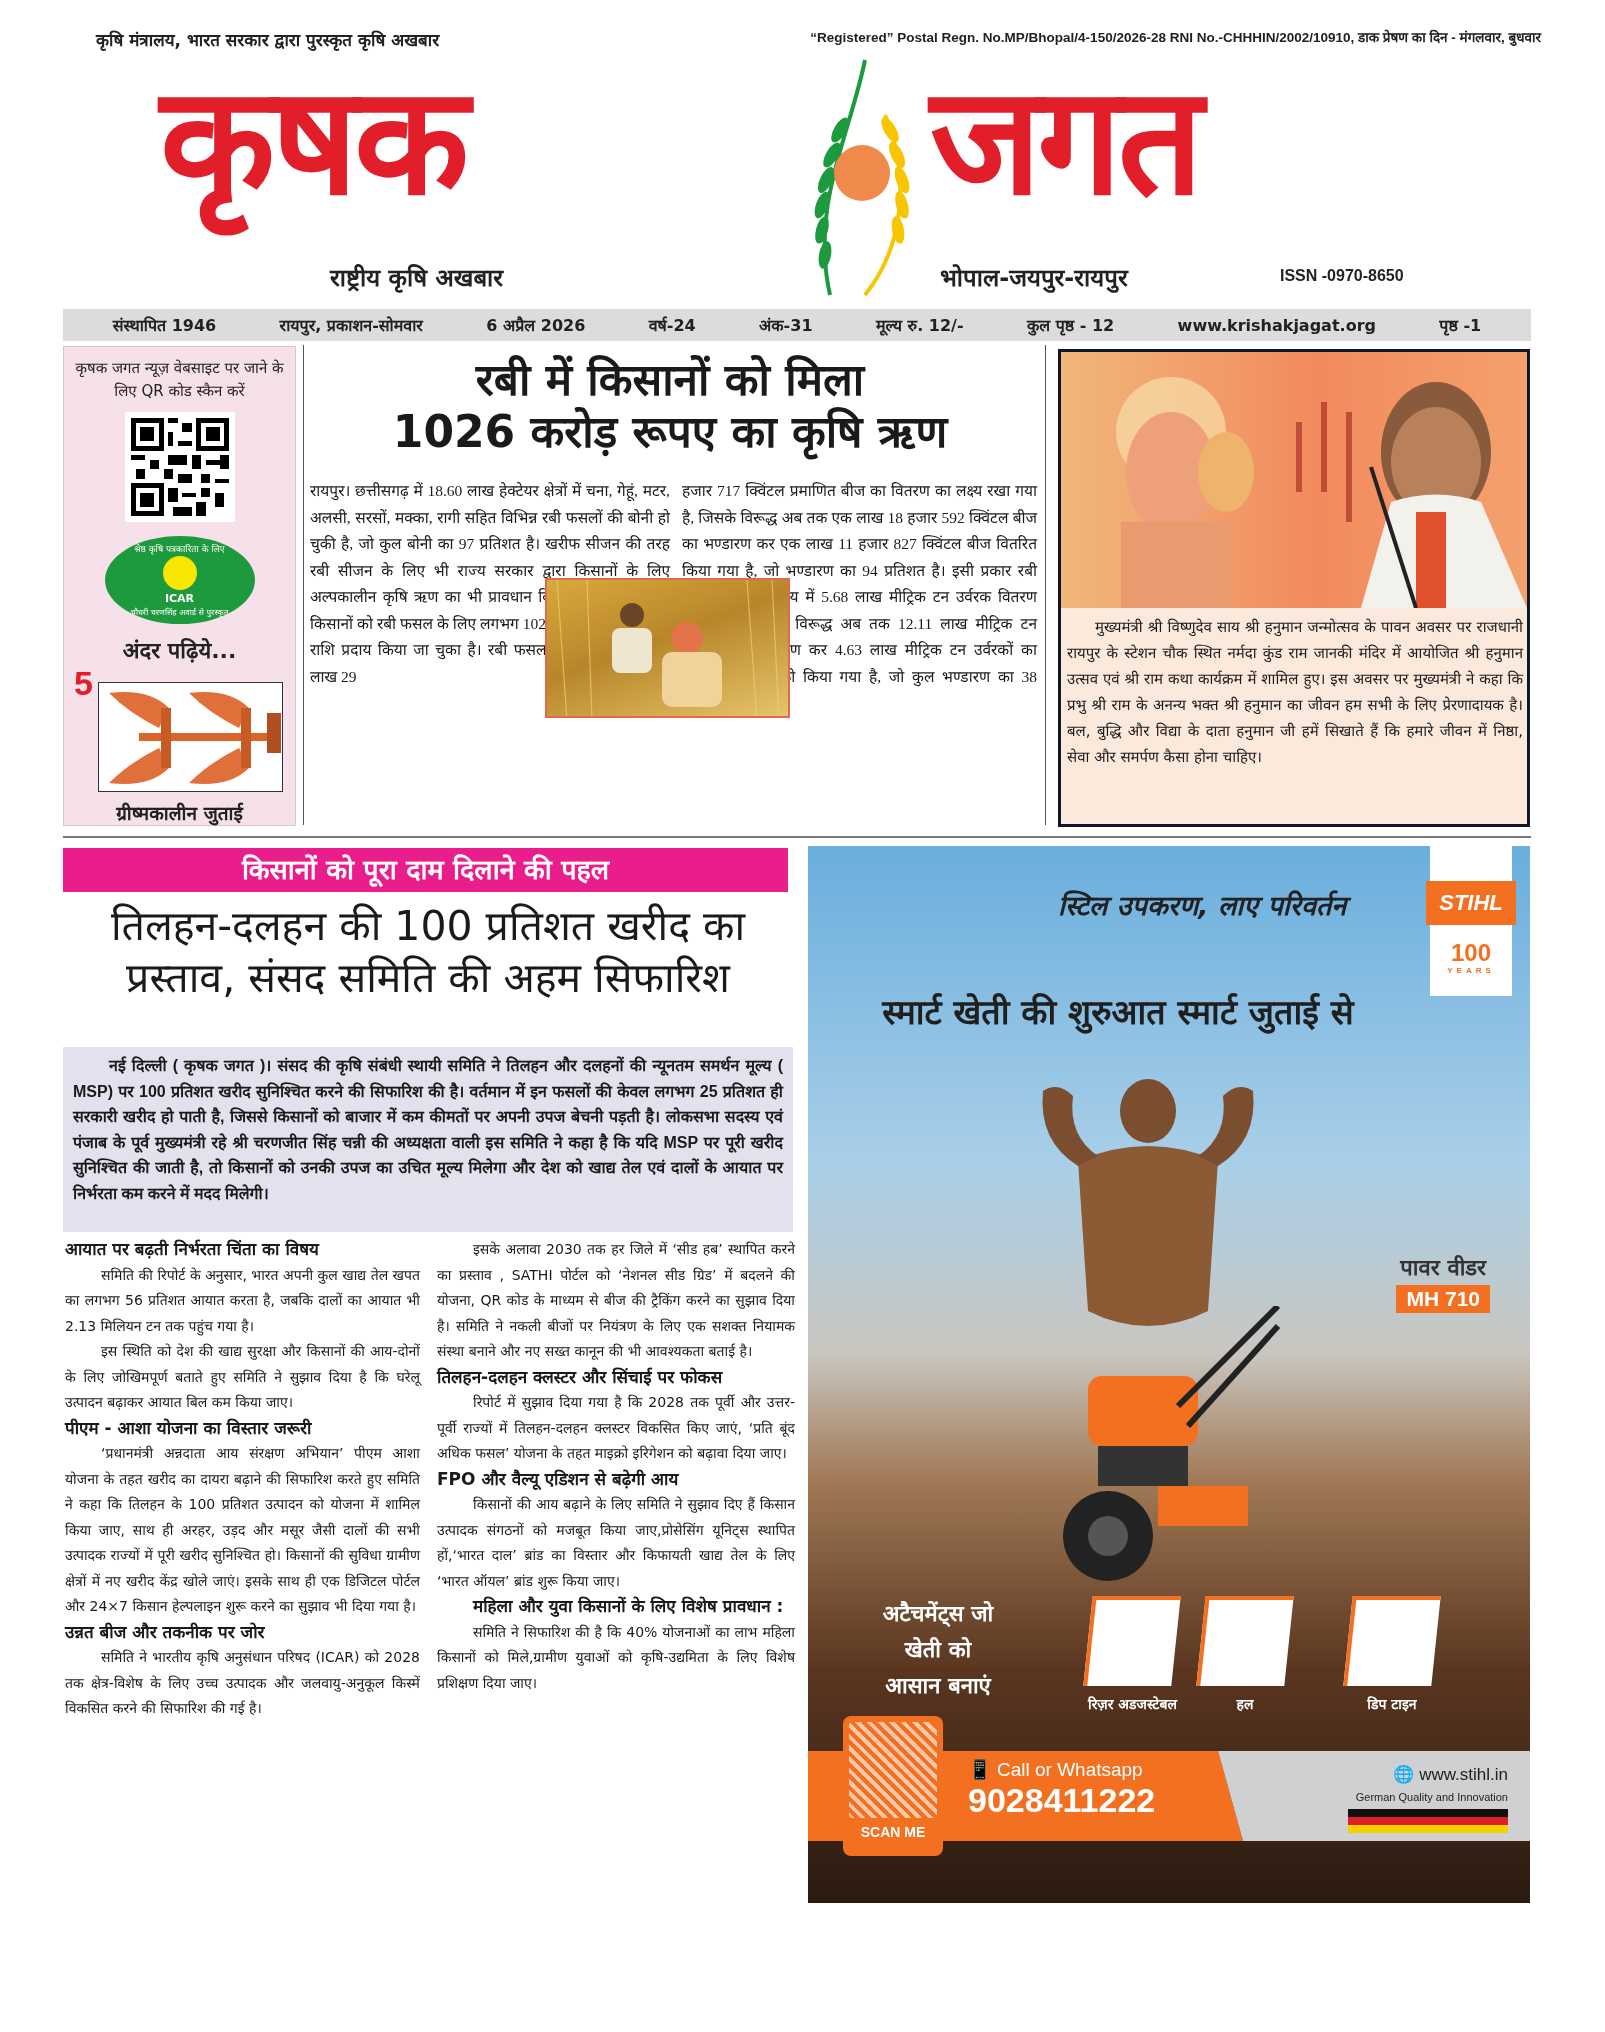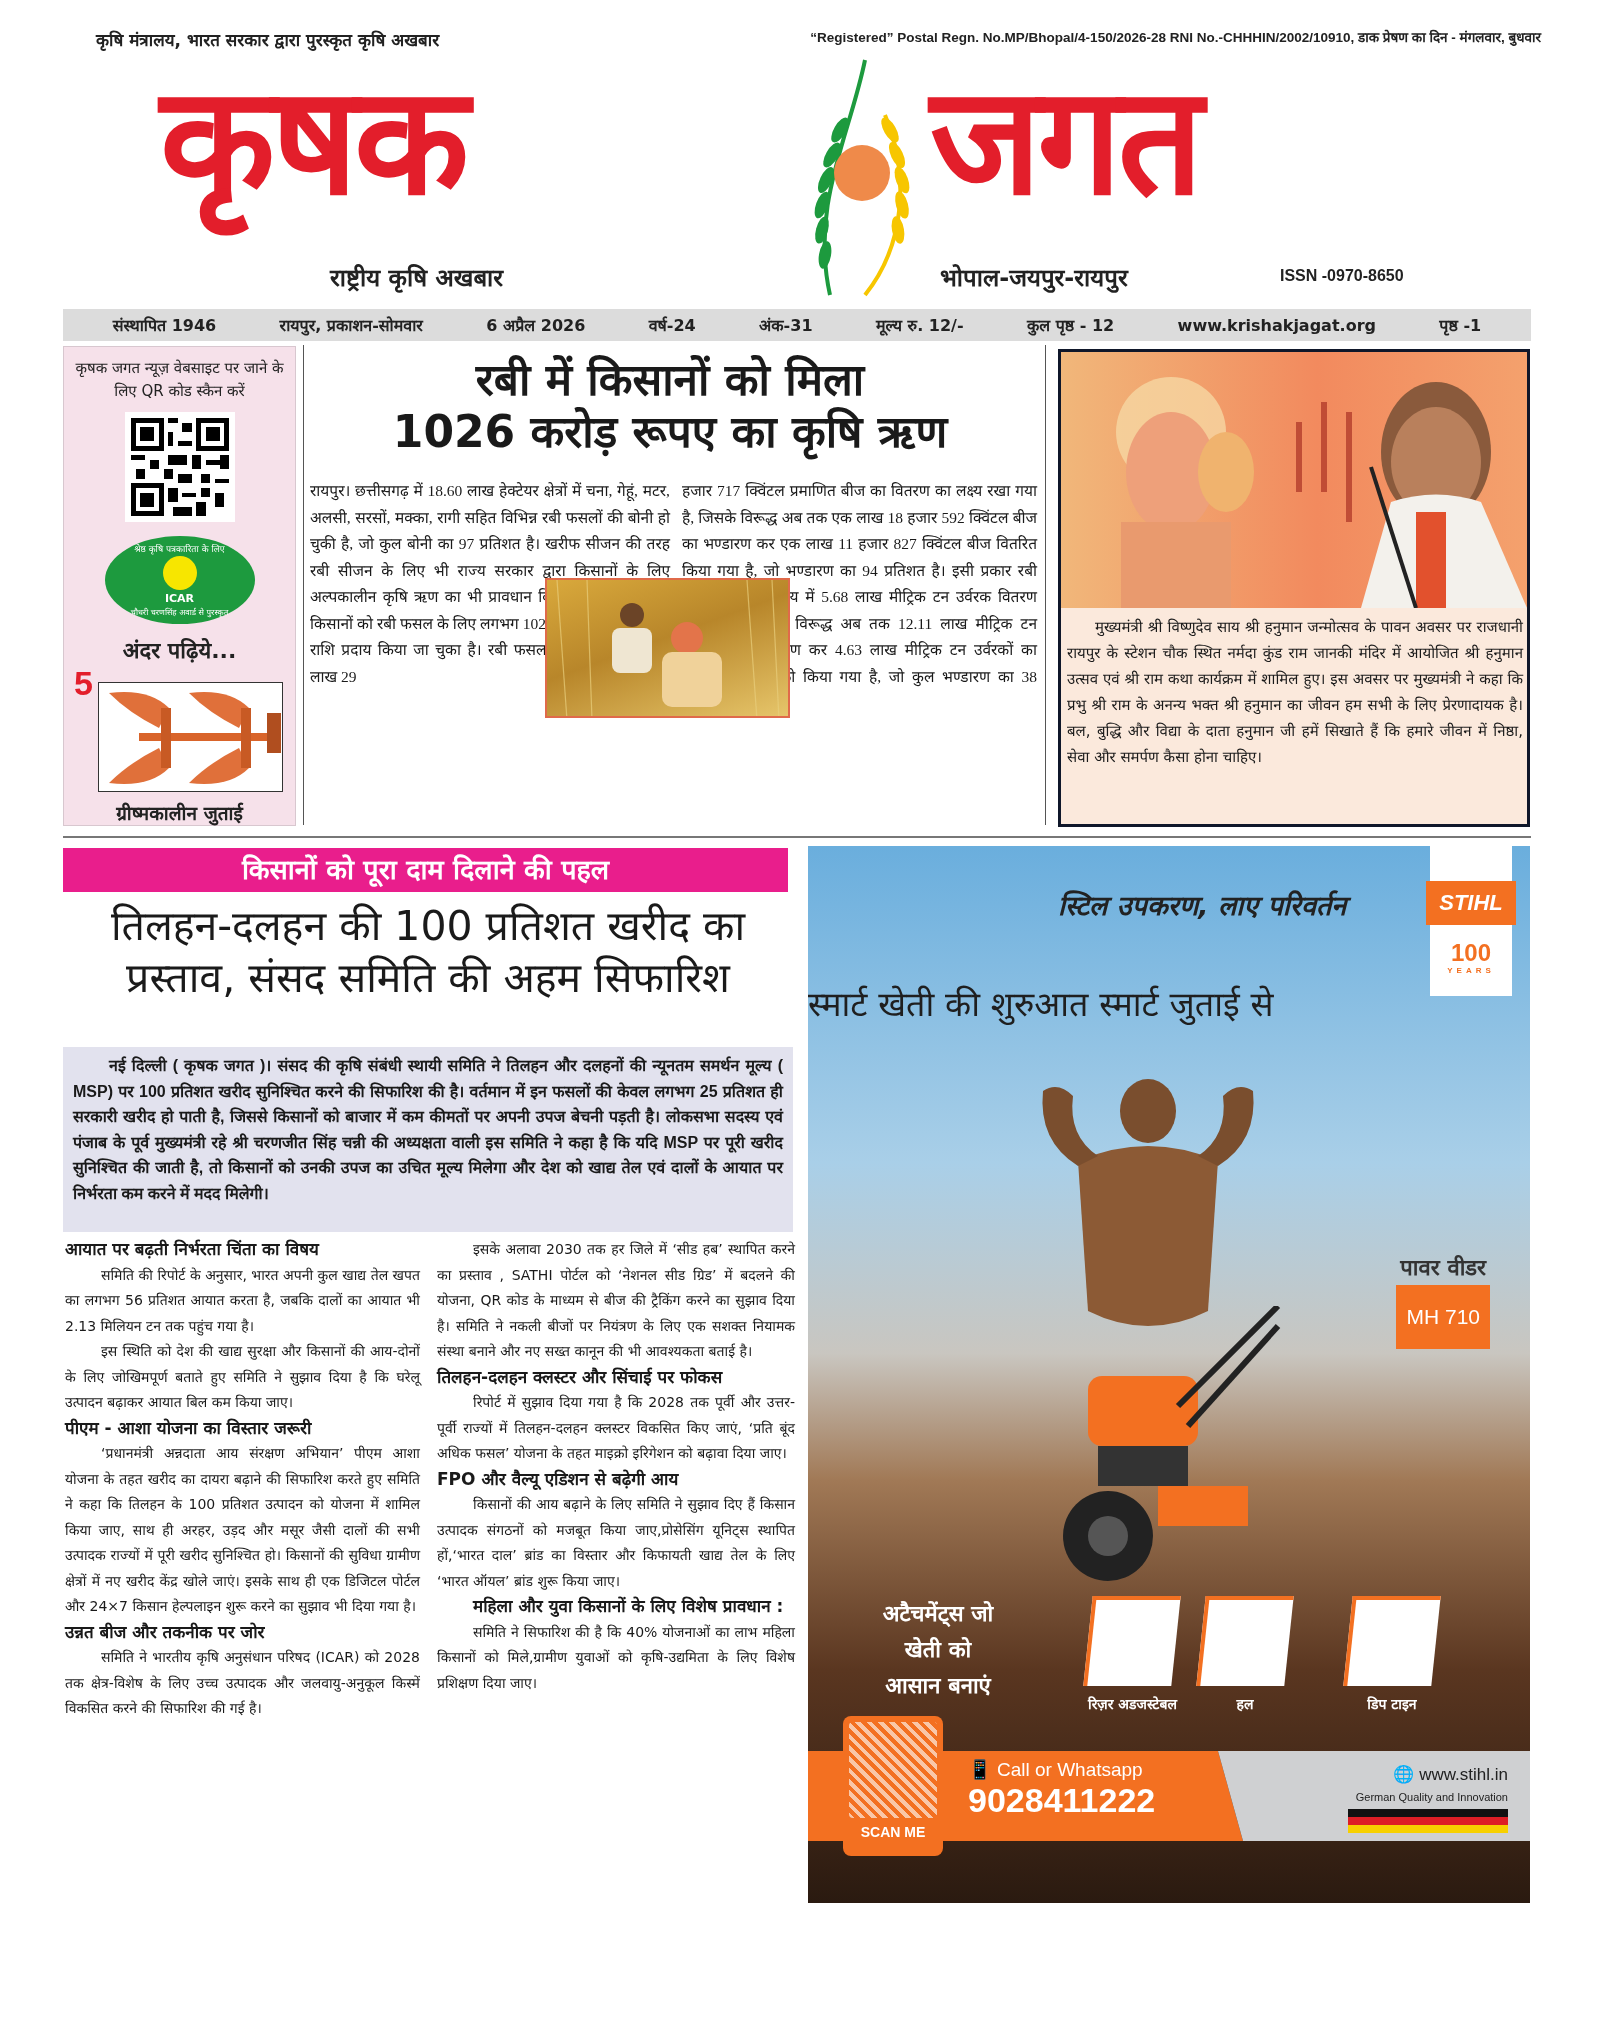--- a/index.html
+++ b/index.html
@@ -75,7 +75,7 @@
   .stihl-logo { position: absolute; left: -4px; top: 35px; width: 90px; height: 44px; background: #f37021; color: #fff; font-weight: bold; font-style: italic; font-size: 22px; text-align: center; line-height: 44px; font-family: "Liberation Sans", sans-serif; }
   .stihl-100 { position: absolute; left: 0; top: 92px; width: 82px; text-align: center; color: #f37021; font-size: 24px; font-weight: bold; font-family: "Liberation Sans", sans-serif; line-height: 30px; }
   .stihl-years { position: absolute; left: 0; top: 120px; width: 82px; text-align: center; color: #f37021; font-size: 8px; letter-spacing: 4px; font-weight: bold; font-family: "Liberation Sans", sans-serif; }
-  .ad-headline { position: absolute; left: 0; top: 134px; width: 620px; font-size: 34px; font-weight: normal; color: #1f1f1f; }
+  .ad-headline { position: absolute; left: 0; top: 142px; width: 620px; text-align: center; font-size: 34px; font-weight: bold; color: #1f1f1f; }
   .ad-figure { position: absolute; left: 210px; top: 205px; width: 260px; height: 310px; }
   .ad-product { position: absolute; right: 40px; top: 405px; text-align: center; }
   .ad-product .name { font-size: 22px; font-weight: bold; color: #333; }

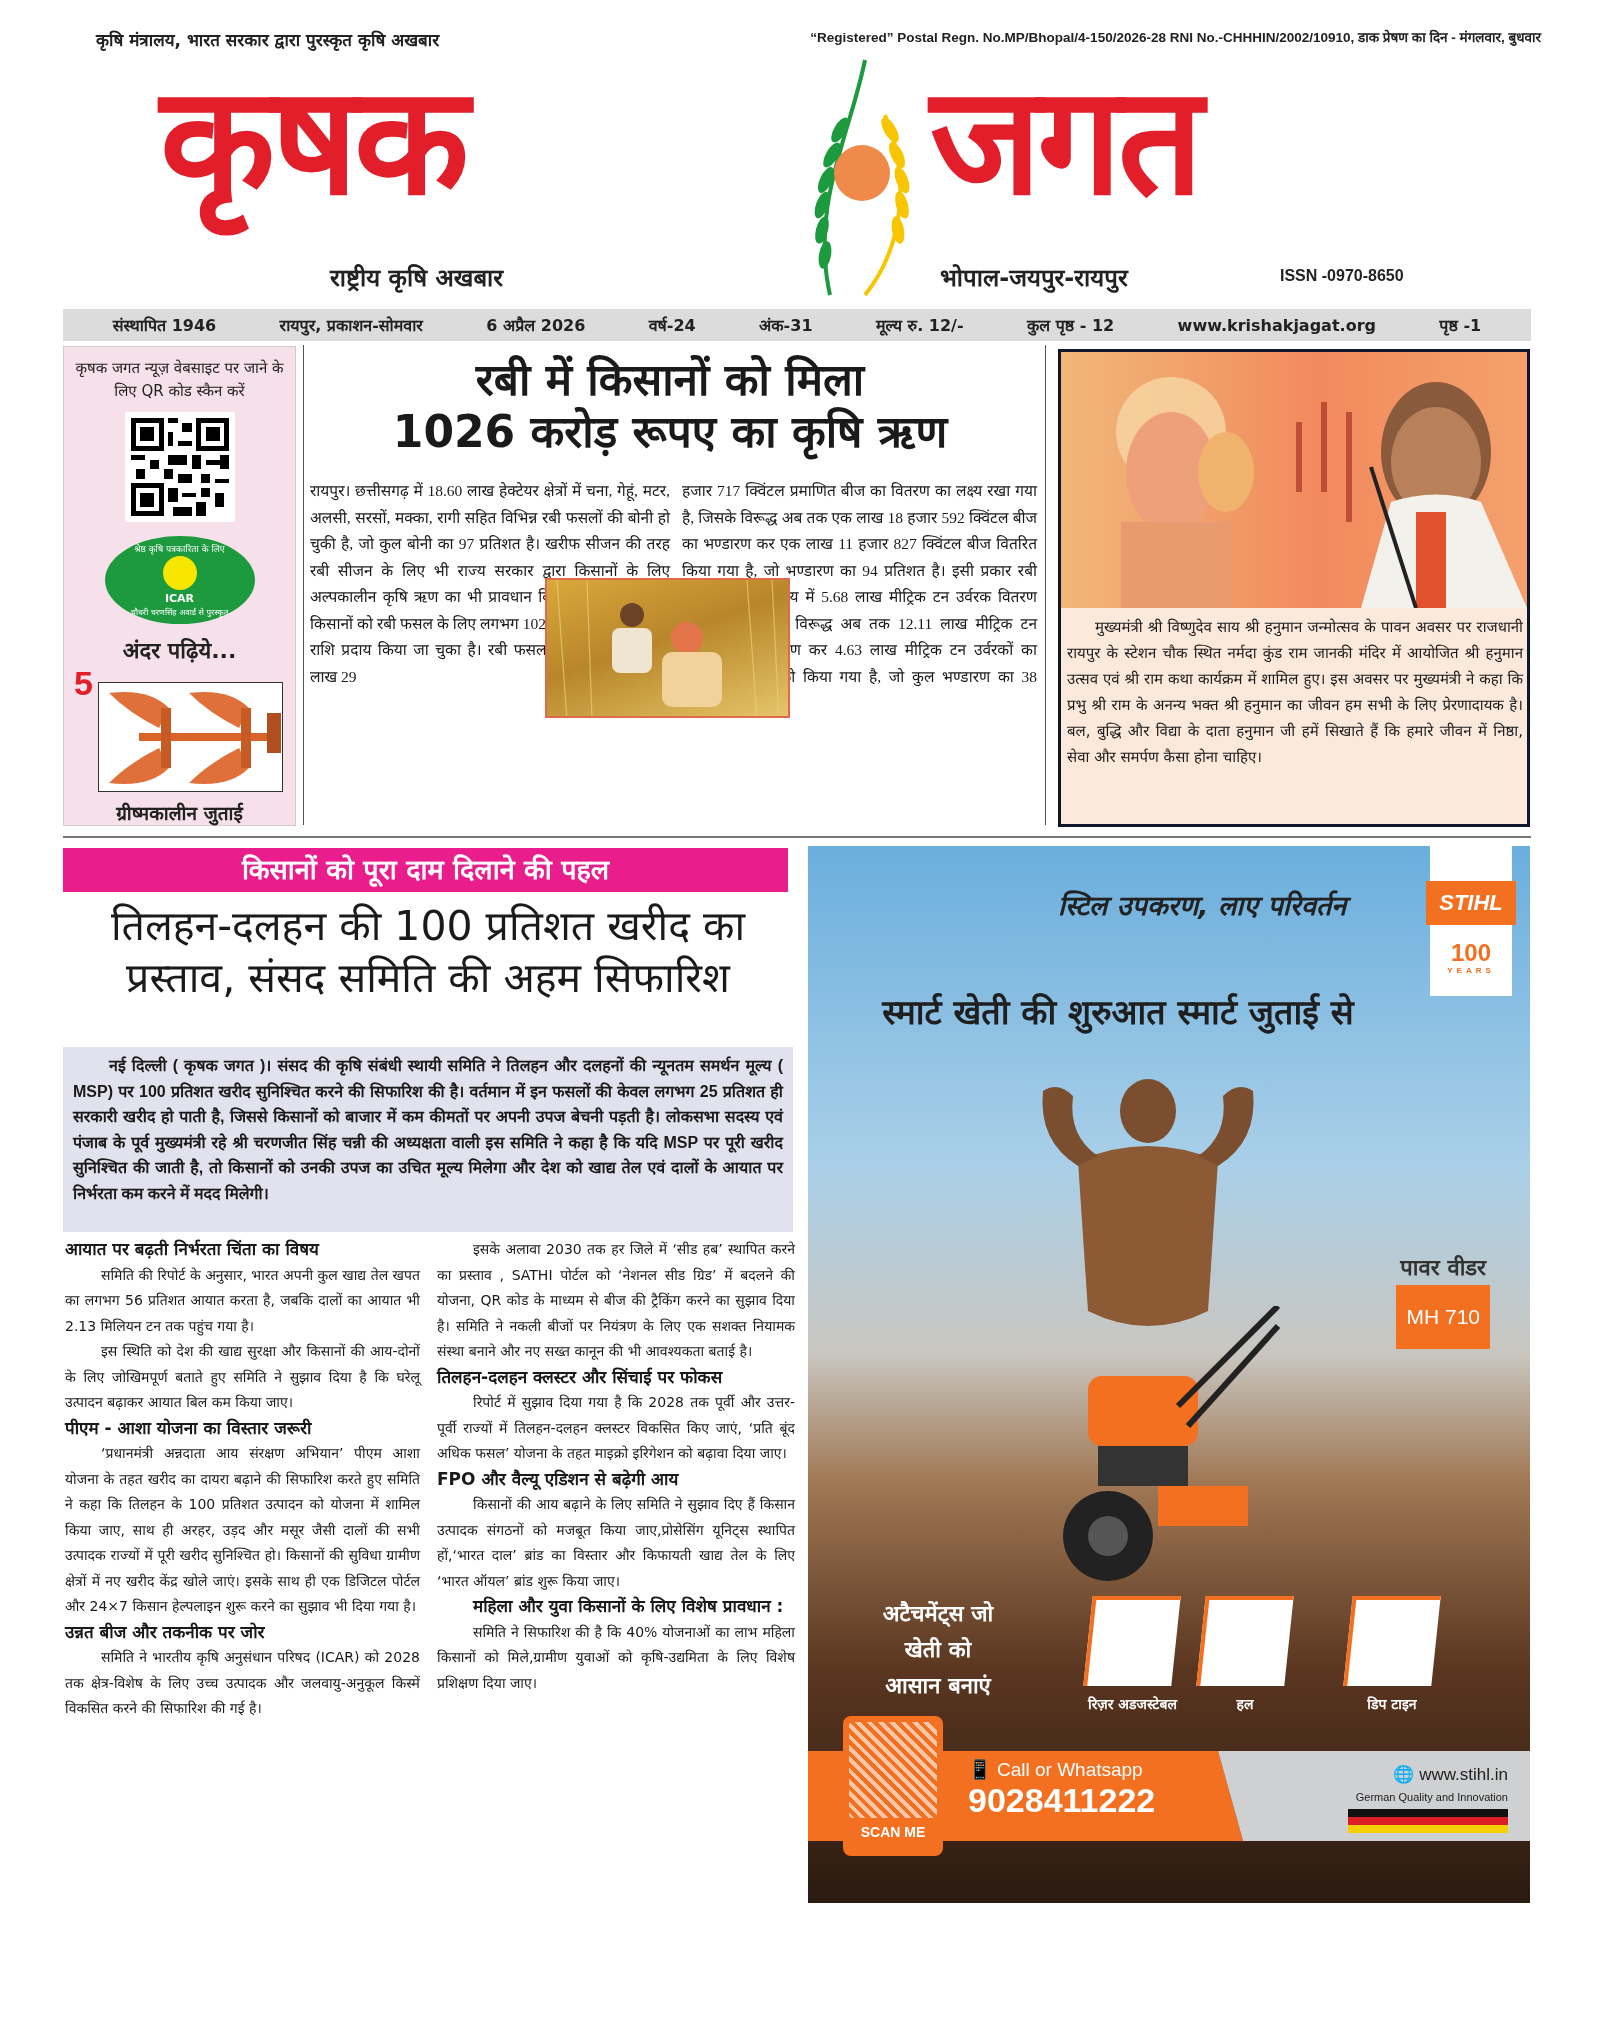--- a/index.html
+++ b/index.html
@@ -79,7 +79,7 @@
   .ad-figure { position: absolute; left: 210px; top: 205px; width: 260px; height: 310px; }
   .ad-product { position: absolute; right: 40px; top: 405px; text-align: center; }
   .ad-product .name { font-size: 22px; font-weight: bold; color: #333; }
-  .ad-product .model { display: inline-block; background: #f37021; color: #fff; font-weight: normal; font-size: 21px; padding: 20px 10px; margin-top: 4px; font-family: "Liberation Sans", sans-serif; }
+  .ad-product .model { display: inline-block; background: #f37021; color: #fff; font-weight: bold; font-size: 21px; padding: 2px 10px; margin-top: 4px; font-family: "Liberation Sans", sans-serif; }
   .ad-attach-text { position: absolute; left: 50px; top: 750px; width: 160px; text-align: center; color: #fff; font-size: 22px; font-weight: bold; line-height: 36px; }
   .attach { position: absolute; top: 750px; width: 88px; }
   .attach .card { width: 88px; height: 90px; background: #fff; border-left: 4px solid #f37021; border-top: 4px solid #f37021; transform: skewX(-6deg); }

